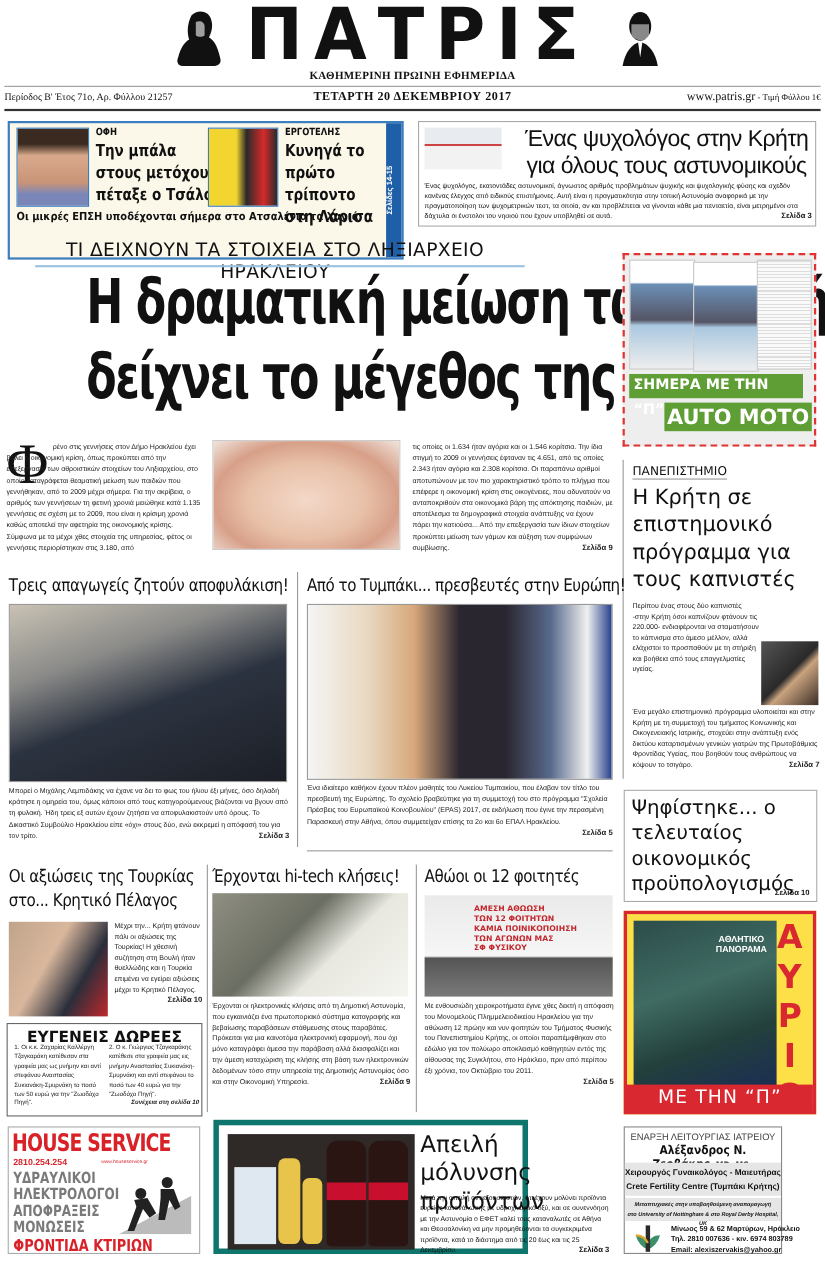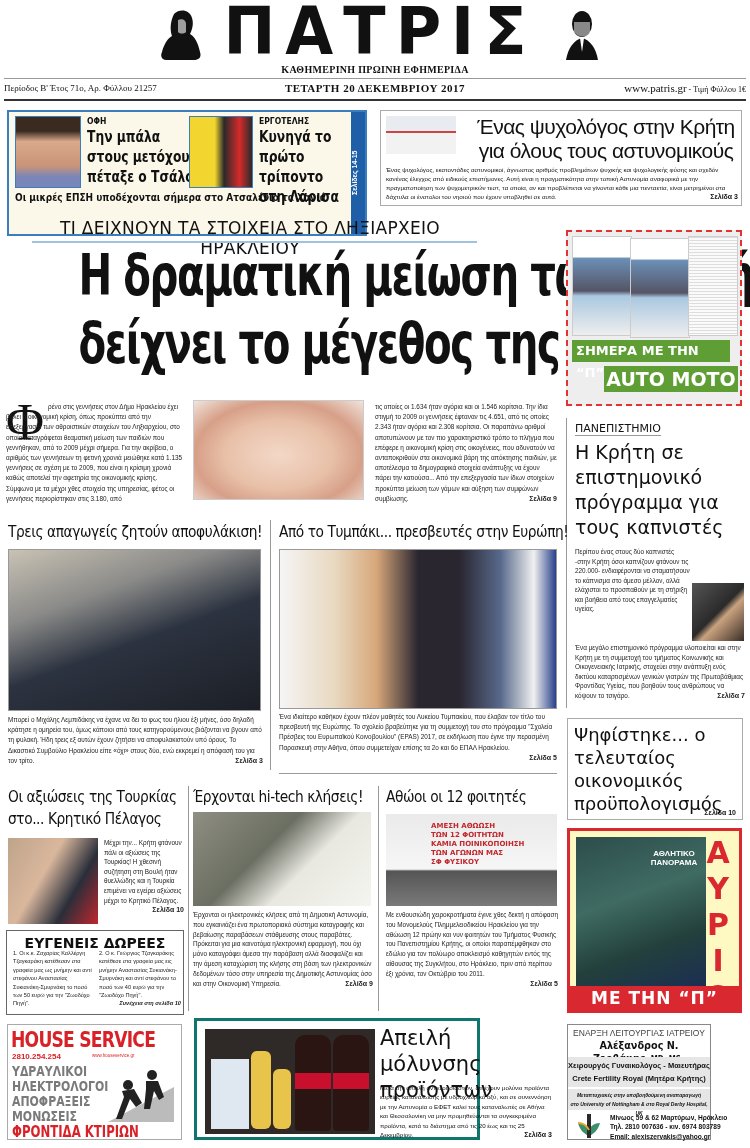--- a/index.html
+++ b/index.html
@@ -65,7 +65,7 @@
 .photo-students{left:386px;top:814px;width:171px;height:92px;background:linear-gradient(180deg,#eaeaea 0,#f6f6f6 60%,#555 62%,#7a7a7a 100%)}
 .banner-txt{position:absolute;left:45px;top:8px;font-size:7px;color:#c1272d;font-weight:bold;line-height:9px;font-family:"DejaVu Sans",sans-serif}
 
-.ayrio{left:567px;top:828px;width:175px;height:185px;border:3px solid #d9282f;background:#fef9c3}
+.ayrio{left:567px;top:828px;width:175px;height:185px;border:3px solid #d9282f;background:#fde047}
 .ayrio .mag{position:absolute;left:6px;top:6px;width:130px;height:150px;background:linear-gradient(160deg,#2d4d4a 0,#3f6b63 40%,#23403c 70%,#1b2e53 100%)}
 .ayrio .letters{position:absolute;right:6px;top:4px;width:30px;color:#d9282f;font-weight:bold;font-size:30px;line-height:36px;text-align:center;font-family:"DejaVu Sans",sans-serif}
 .ayrio .bar{position:absolute;left:0;bottom:0;width:100%;height:24px;background:#d9282f;color:#fff;font-weight:bold;font-size:17px;text-align:center;line-height:24px;letter-spacing:1px;font-family:"DejaVu Sans",sans-serif}

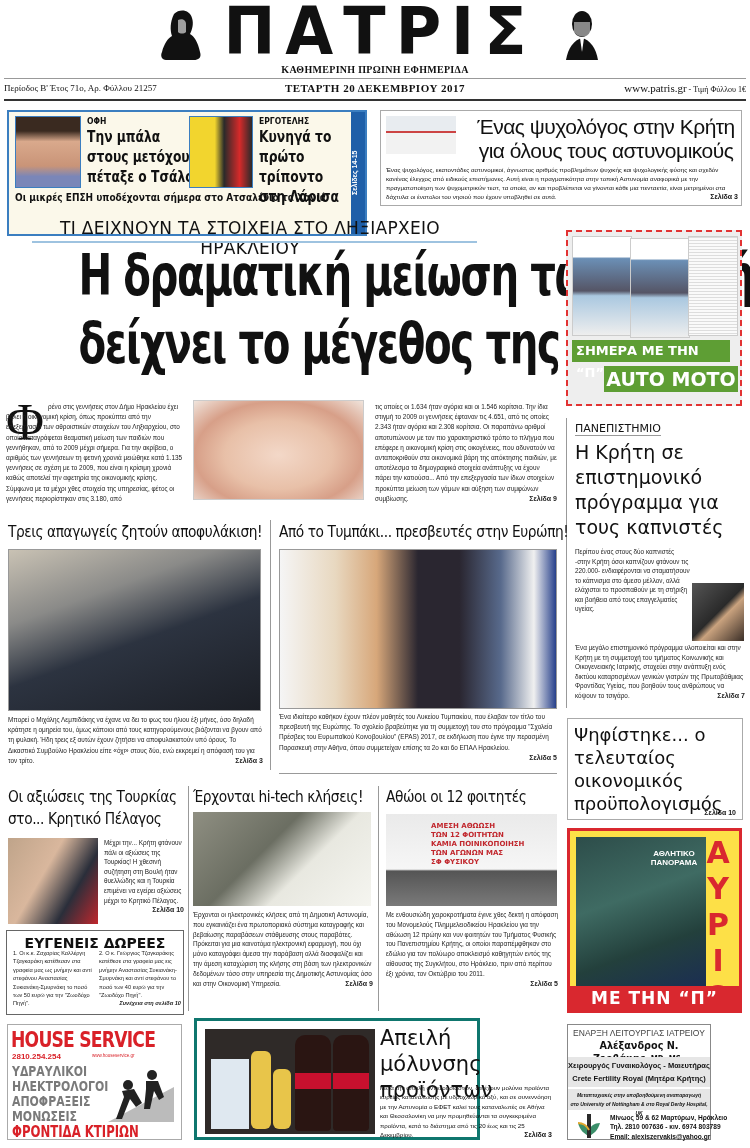--- a/index.html
+++ b/index.html
@@ -68,7 +68,7 @@
 .ayrio{left:567px;top:828px;width:175px;height:185px;border:3px solid #d9282f;background:#fde047}
 .ayrio .mag{position:absolute;left:6px;top:6px;width:130px;height:150px;background:linear-gradient(160deg,#2d4d4a 0,#3f6b63 40%,#23403c 70%,#1b2e53 100%)}
 .ayrio .letters{position:absolute;right:6px;top:4px;width:30px;color:#d9282f;font-weight:bold;font-size:30px;line-height:36px;text-align:center;font-family:"DejaVu Sans",sans-serif}
-.ayrio .bar{position:absolute;left:0;bottom:0;width:100%;height:24px;background:#d9282f;color:#fff;font-weight:bold;font-size:17px;text-align:center;line-height:24px;letter-spacing:1px;font-family:"DejaVu Sans",sans-serif}
+.ayrio .bar{position:absolute;left:0;bottom:0;width:100%;height:24px;background:#d9282f;color:#fff;font-weight:normal;font-size:17px;text-align:center;line-height:24px;letter-spacing:1px;font-family:"DejaVu Sans",sans-serif}
 
 .house{left:7px;top:1024px;width:175px;height:116px;border:1px solid #aaa;background:#fff}
 .house .t1{position:absolute;left:3px;top:2px;color:#d92128;font-weight:bold;font-family:"DejaVu Sans",sans-serif;font-size:22px;transform:scaleX(.78);transform-origin:left;white-space:nowrap;letter-spacing:-1px}

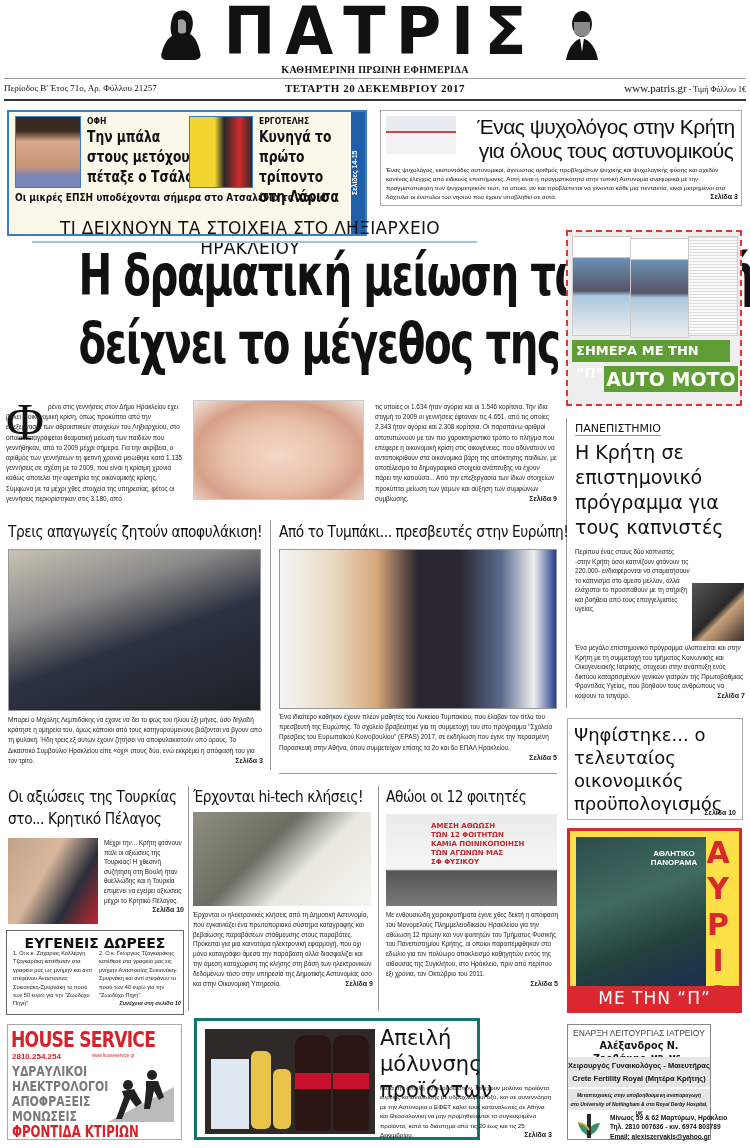--- a/index.html
+++ b/index.html
@@ -76,7 +76,7 @@
 .house .url{position:absolute;left:84px;top:28px;color:#d92128;font-size:4.5px}
 .house .svc{position:absolute;left:4px;color:#7a7a7a;font-weight:bold;font-family:"DejaVu Sans",sans-serif;font-size:14px;transform:scaleX(.78);transform-origin:left;white-space:nowrap}
 .house .red{position:absolute;left:4px;top:98px;color:#d92128;font-weight:bold;font-family:"DejaVu Sans",sans-serif;font-size:15px;transform:scaleX(.78);transform-origin:left;white-space:nowrap}
-.contam{left:194px;top:1018px;width:286px;height:122px;border:3px solid #0f766e}
+.contam{left:194px;top:1018px;width:286px;height:122px;border:5px solid #0f766e}
 .contam .img{position:absolute;left:8px;top:8px;width:170px;height:105px;background:#2f2a28}
 .contam h3{position:absolute;left:183px;top:4px;font-weight:normal;font-family:"DejaVu Sans",sans-serif;font-size:21px;line-height:26px}
 .contam p{position:absolute;left:183px;top:62px;width:172px;font-size:6.2px;line-height:9.4px}

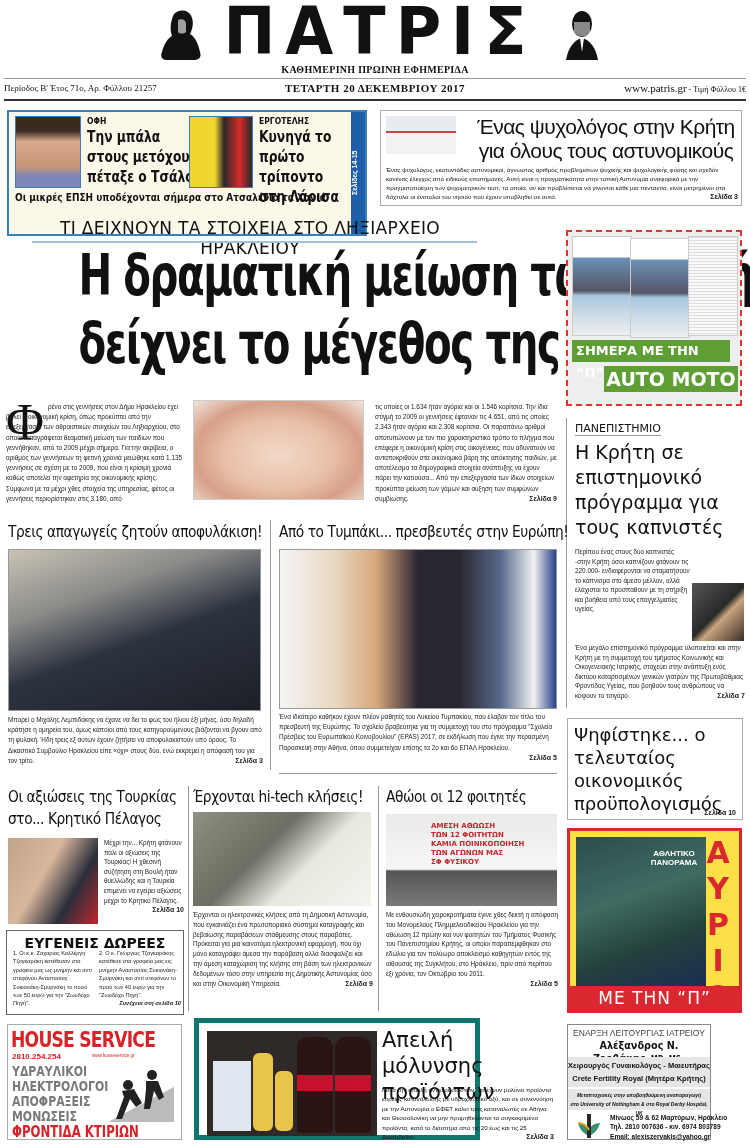--- a/index.html
+++ b/index.html
@@ -266,7 +266,7 @@
   <div class="d2"><span>Αλέξανδρος Ν. Ζερβάκης</span><small style="font-size:8px">, MD, MSc</small></div>
   <div class="d3">
       <div>Χειρουργός Γυναικολόγος - Μαιευτήρας</div>
-      <div>Crete Fertility Royal (Μητέρα Κρήτης)</div>
+      <div>Crete Fertility Centre (Τυμπάκι Κρήτης)</div>
     </div>
   <div class="d4">
       <div>Μεταπτυχιακές στην υποβοηθούμενη αναπαραγωγή</div>

